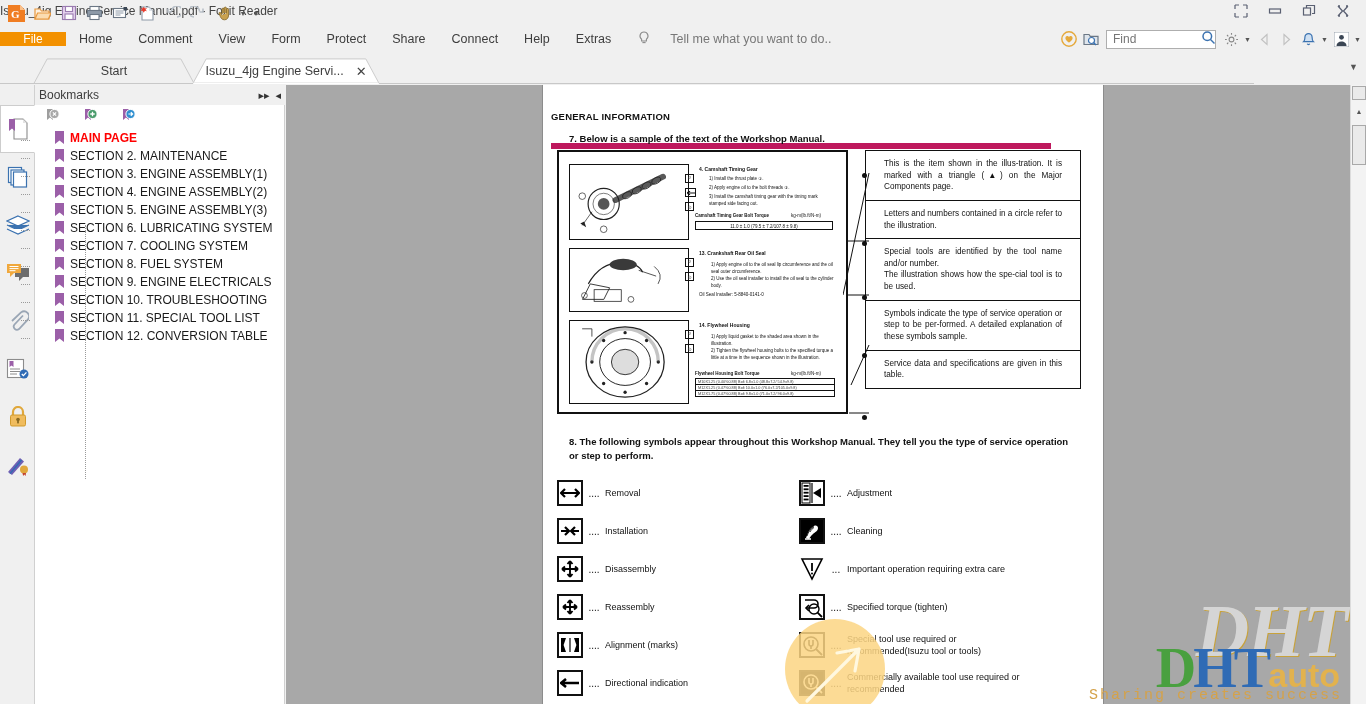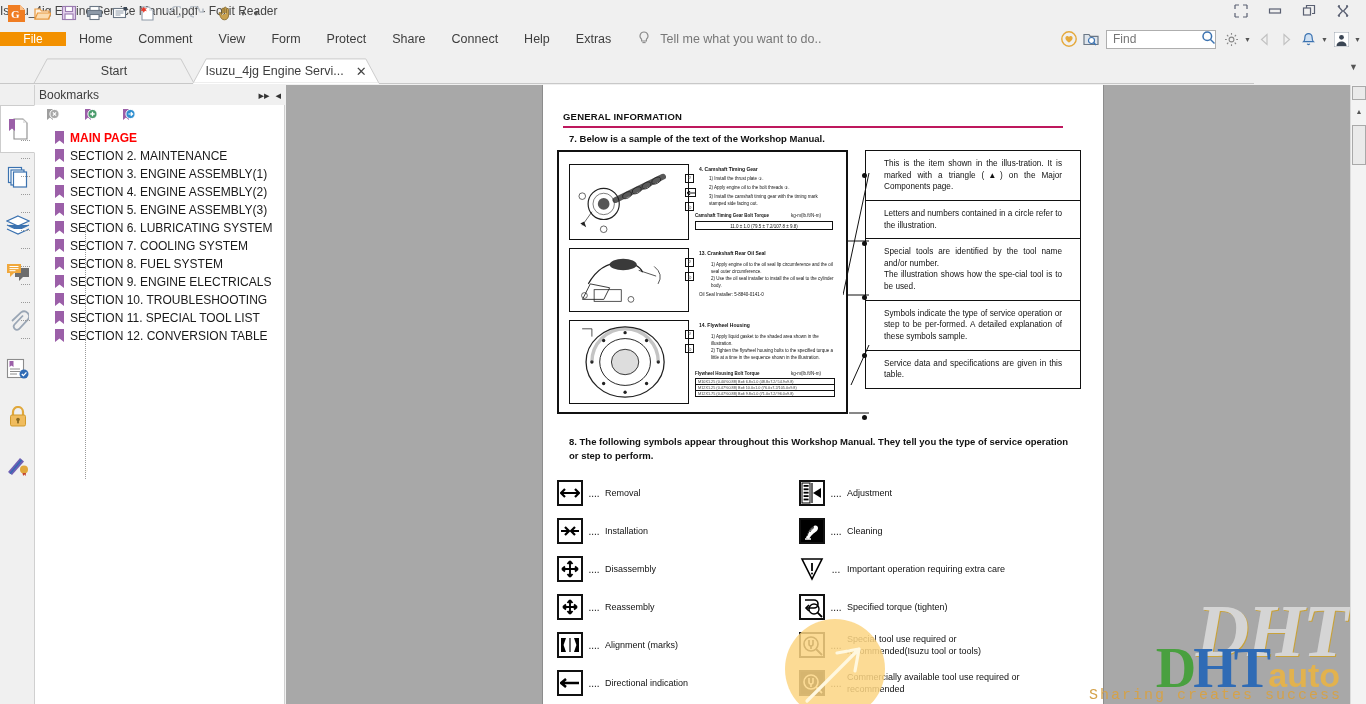--- a/index.html
+++ b/index.html
@@ -54,7 +54,7 @@
     white-space:nowrap;
   }
   .tellme{
-    display:flex; align-items:center; gap:10px; padding-left:14px; color:#777;
+    display:flex; align-items:center; gap:20px; padding-left:14px; color:#777;
     font-size:12.5px;
   }
   .menu-right{

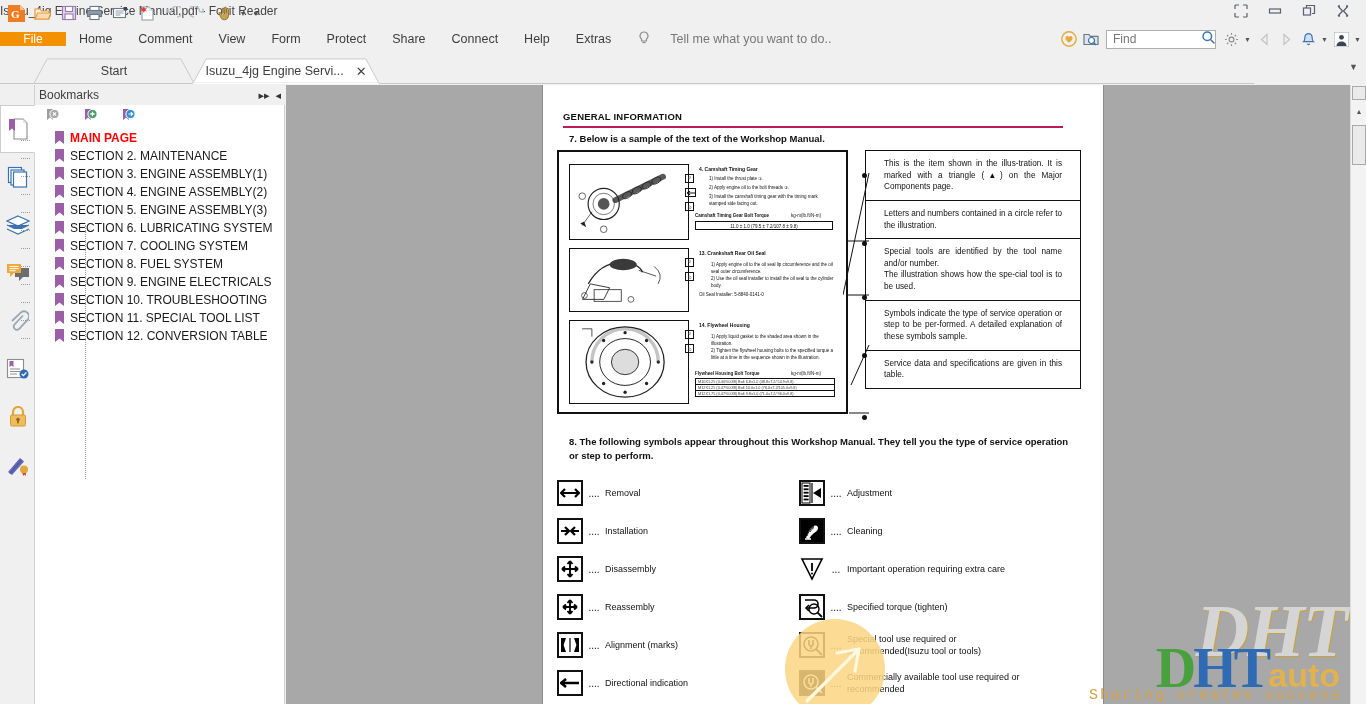--- a/index.html
+++ b/index.html
@@ -145,9 +145,9 @@
     padding:0;
   }
   .pg-head{
-    position:absolute; left:20px; top:26px; width:500px;
+    position:absolute; left:8px; top:26px; width:500px;
     font-size:9.5px; font-weight:bold; letter-spacing:.2px; color:#111;
-    padding-bottom:4px; border-bottom:2px solid #be185d;
+    padding-bottom:21px; border-bottom:6px solid #be185d;
   }
   .pg-item7{
     position:absolute; left:26px; top:48px; font-size:9.5px; font-weight:bold; color:#111;

